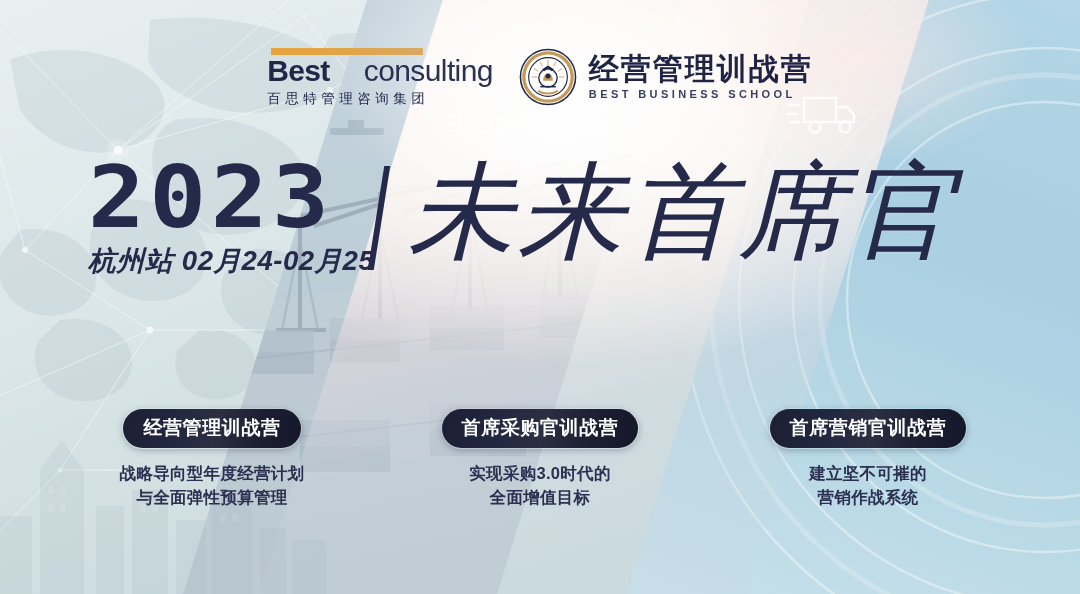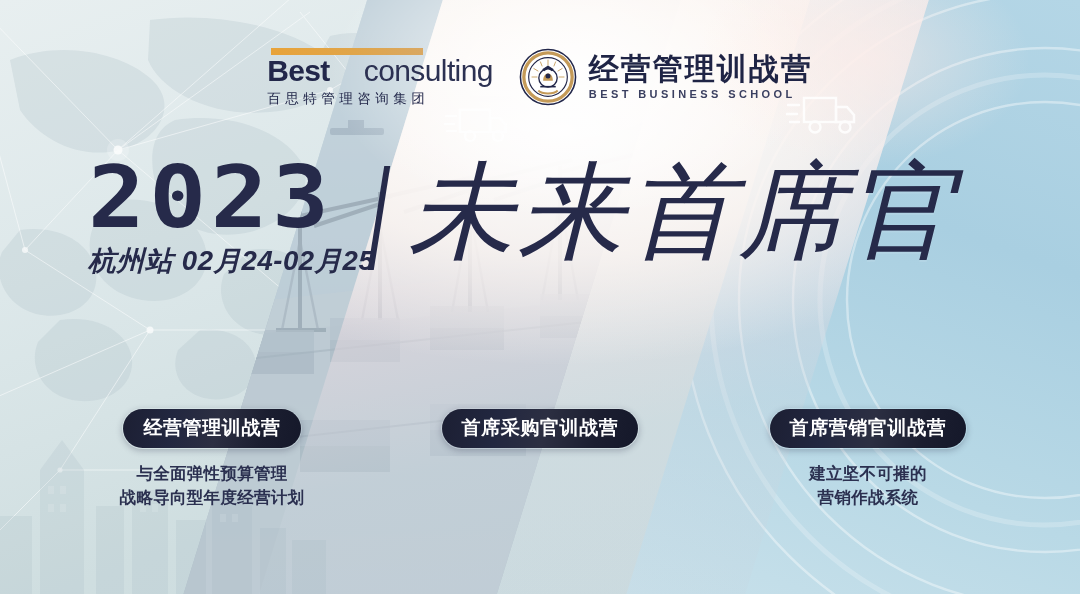--- a/index.html
+++ b/index.html
@@ -420,6 +420,10 @@
         <div class="pill">
           <span class="pill-text">首席采购官训战营</span>
         </div>
+        <div class="badge-desc">
+          <div>实现采购3.0时代的</div>
+          <div>全面增值目标</div>
+        </div>
       </div>
 
       <div class="badge">

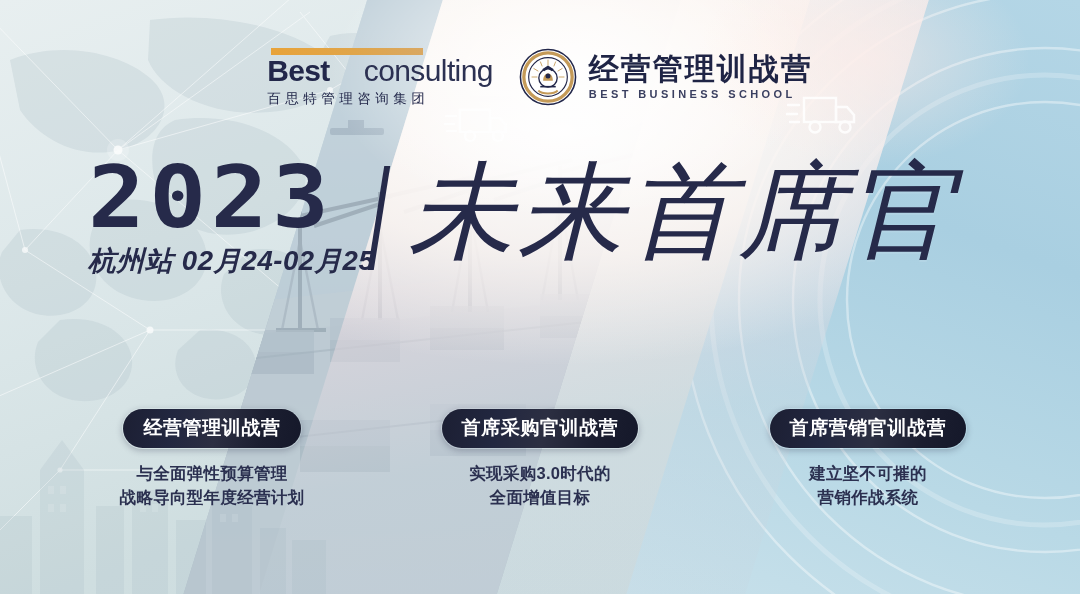--- a/index.html
+++ b/index.html
@@ -411,8 +411,8 @@
           <span class="pill-text">经营管理训战营</span>
         </div>
         <div class="badge-desc">
+          <div>战略导向型年度经营计划</div>
           <div>与全面弹性预算管理</div>
-          <div>战略导向型年度经营计划</div>
         </div>
       </div>
 

